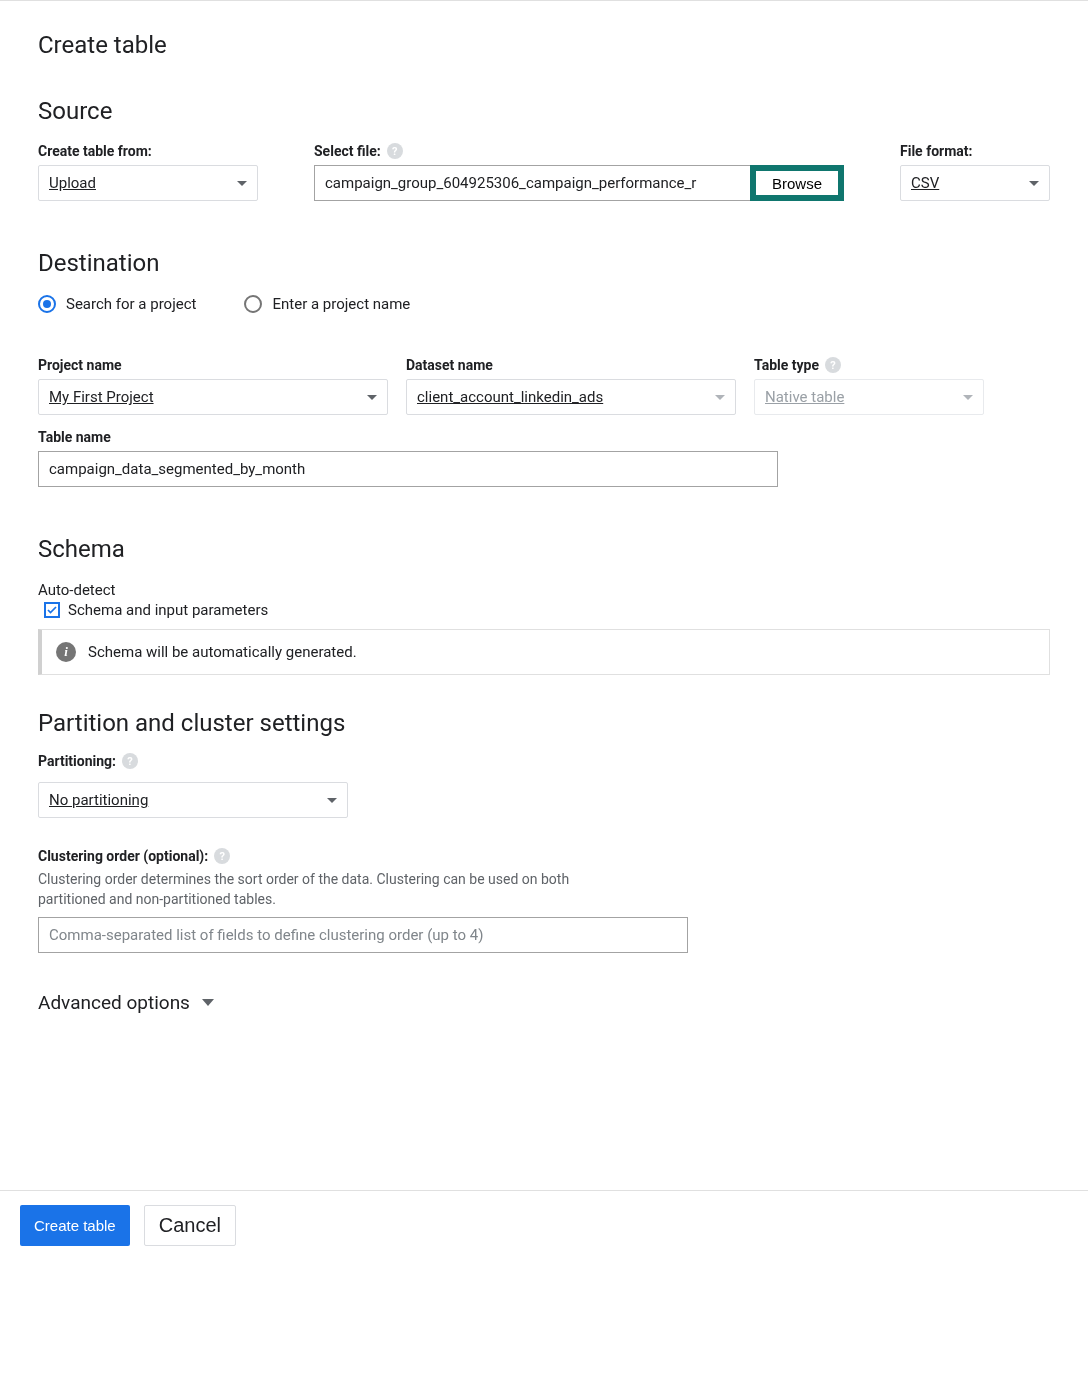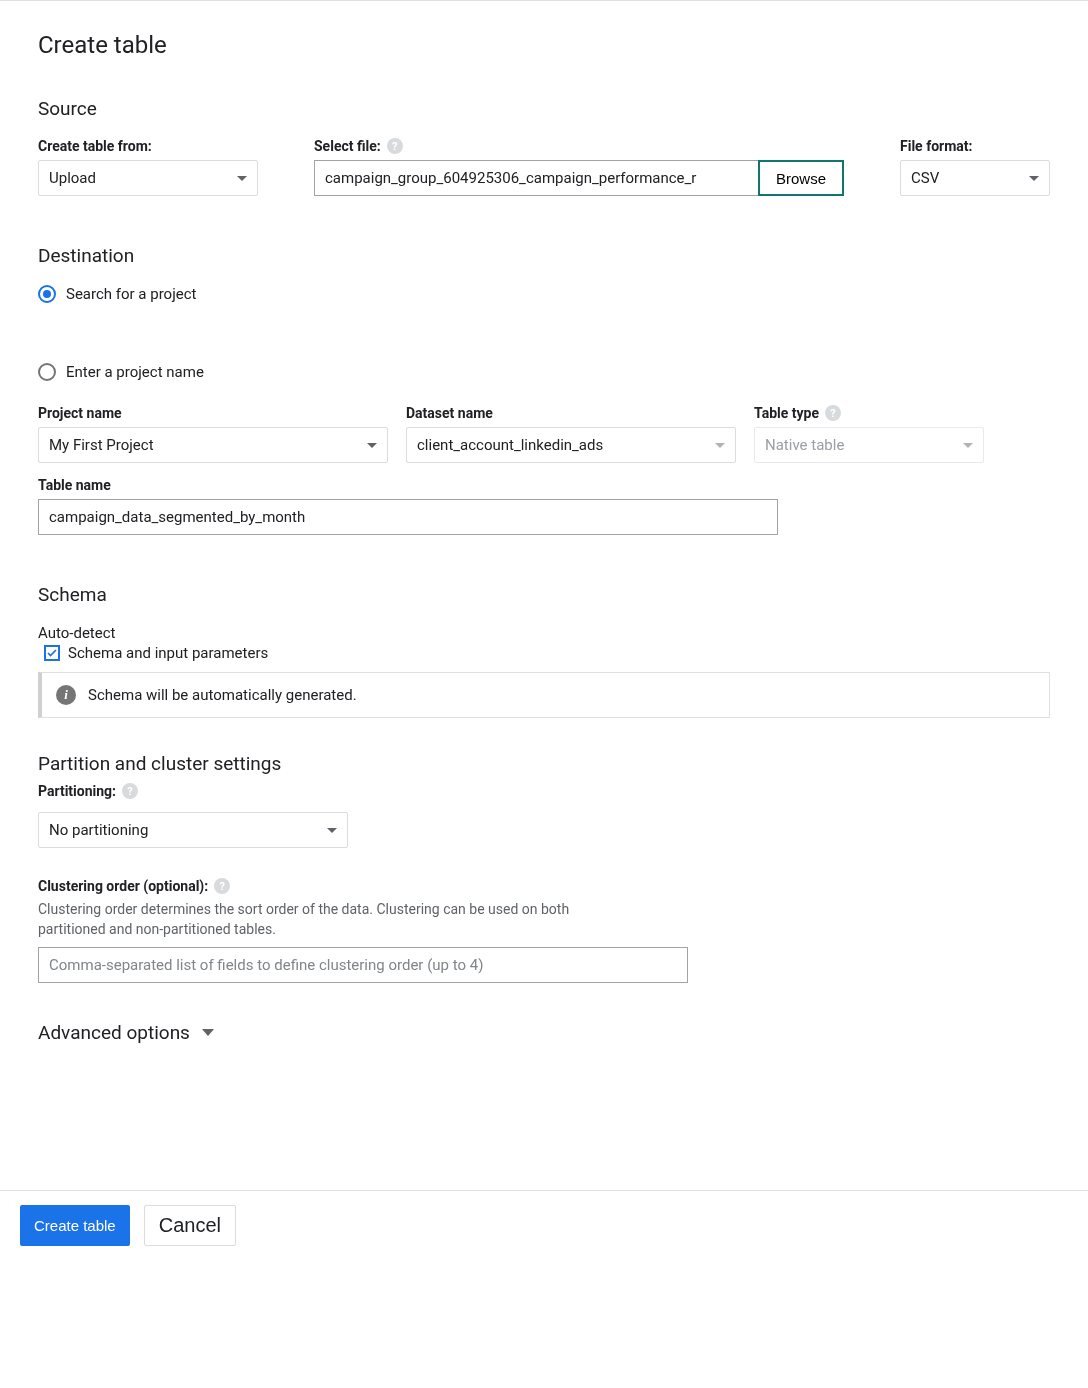--- a/index.html
+++ b/index.html
@@ -24,7 +24,7 @@
   margin-bottom: 38px;
 }
 .section-head {
-  font-size: 19px;
+  font-size: 24px;
   font-weight: 400;
   color: #202124;
   margin-bottom: 18px;

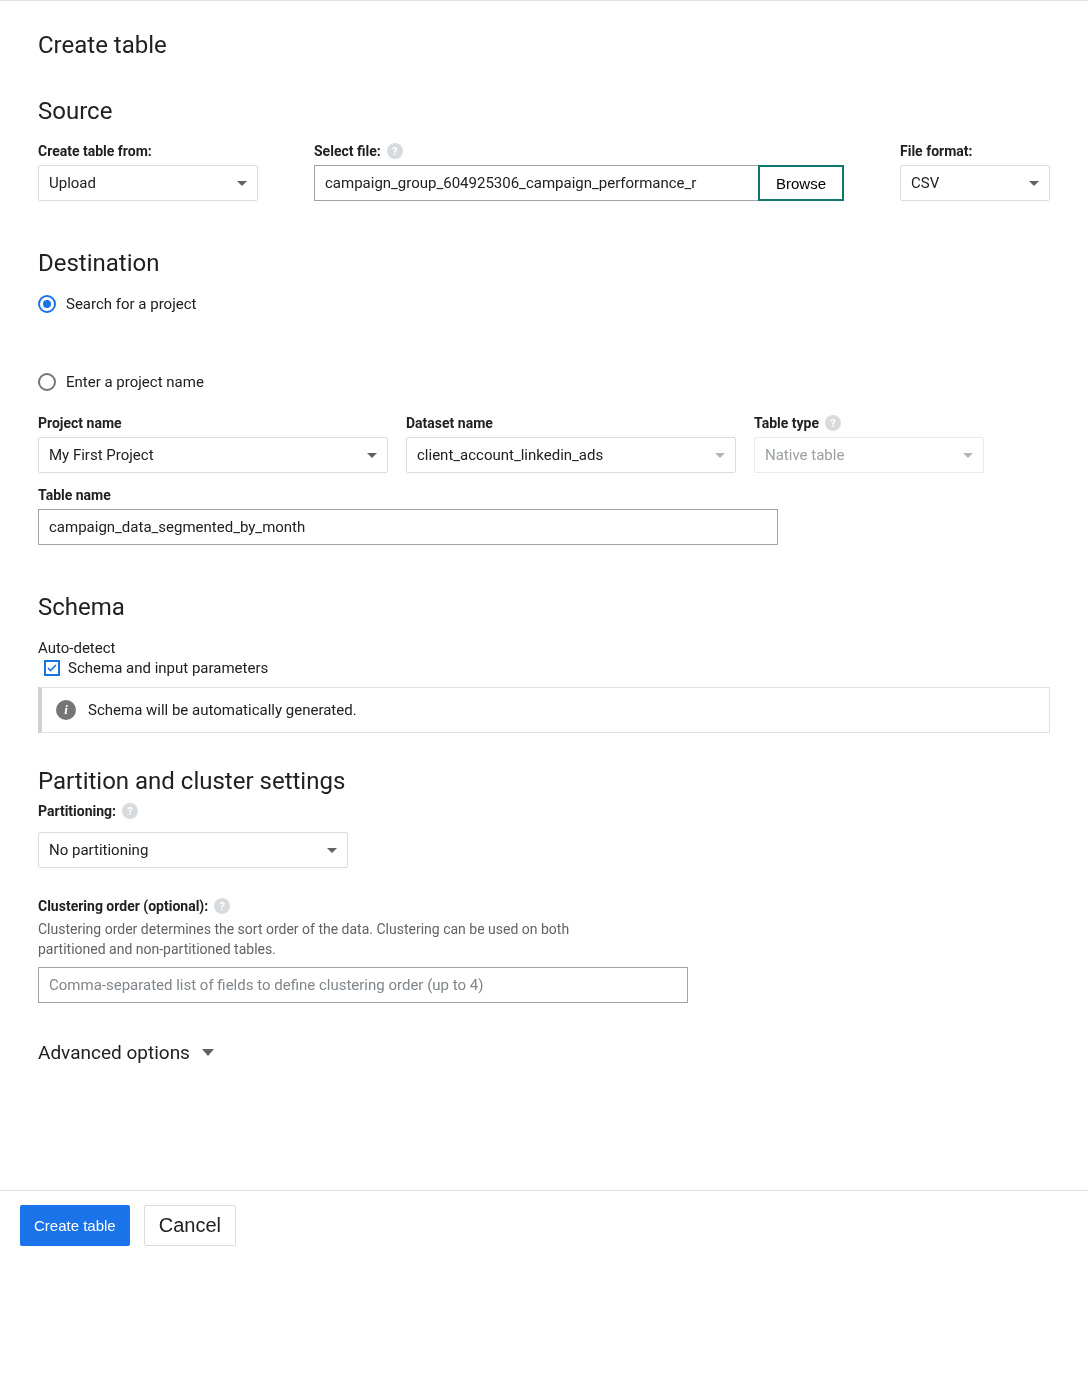--- a/index.html
+++ b/index.html
@@ -51,6 +51,7 @@
   align-items: center;
   justify-content: space-between;
   border-radius: 2px;
+  text-decoration: underline;
 }
 .select.disabled { color: #9aa0a6; border-color: #e8eaed; }
 .input-text {

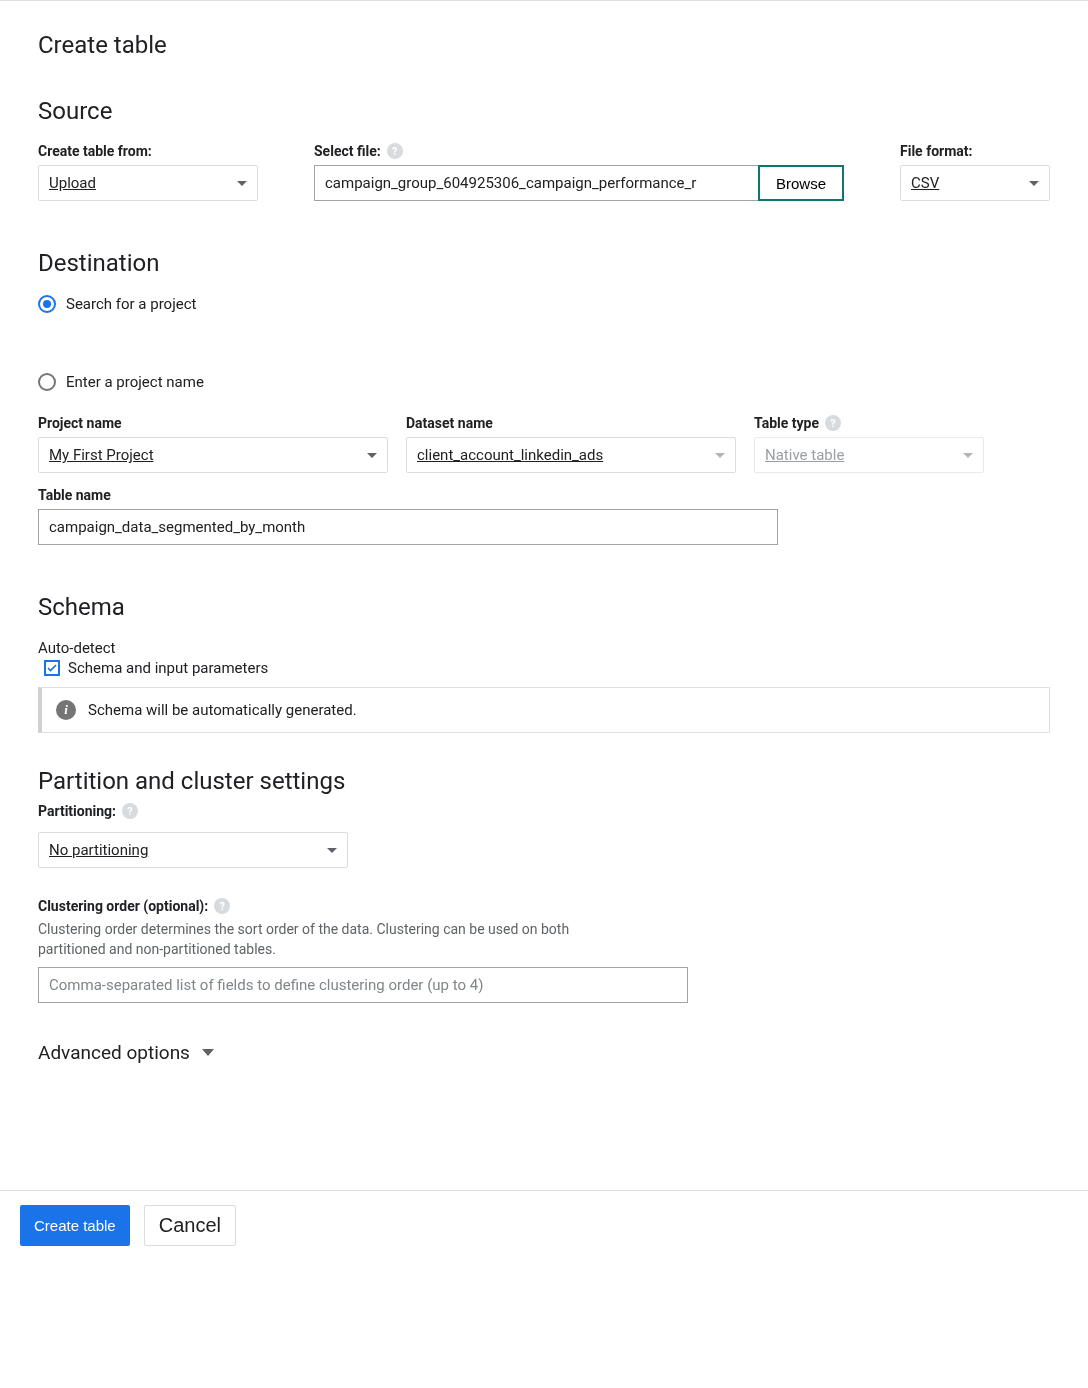--- a/index.html
+++ b/index.html
@@ -70,7 +70,7 @@
 .filebox { display: flex; }
 .filebox .input-text { flex: 1; border-right: none; }
 .filebox .browse {
-  border: 2px solid #0f766e;
+  border: 6px solid #0f766e;
   background: #fff;
   padding: 0 16px;
   font-size: 15px;

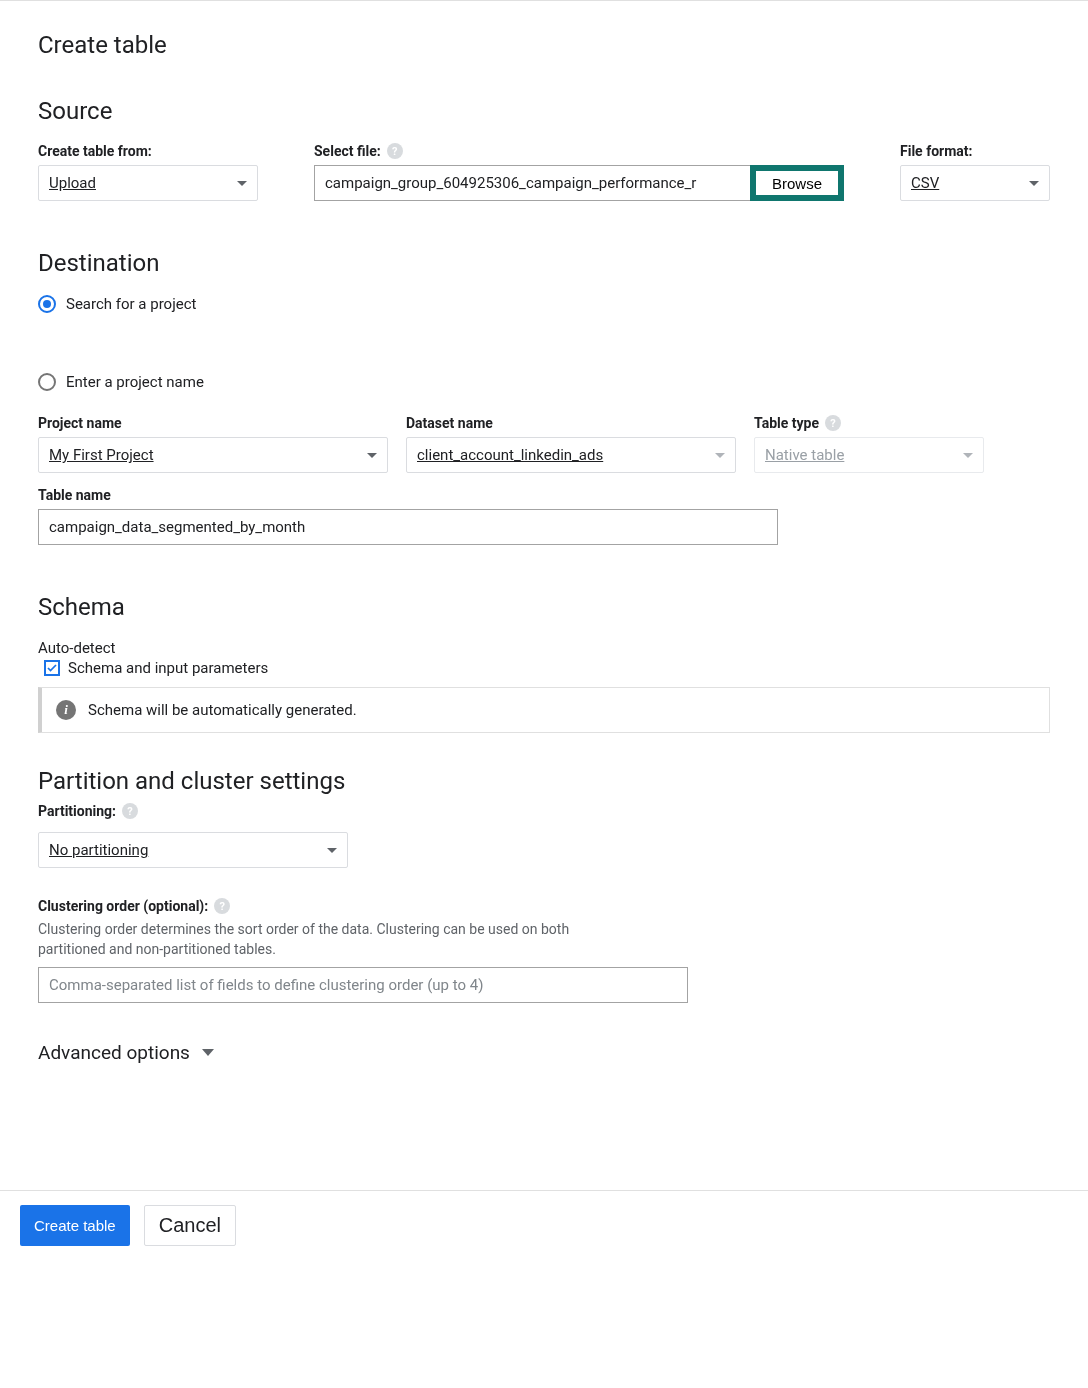--- a/index.html
+++ b/index.html
@@ -76,7 +76,7 @@
   font-size: 15px;
   cursor: pointer;
 }
-.radio-row { display: flex; gap: 60px; margin-bottom: 24px; flex-direction: column; }
+.radio-row { display: flex; gap: 48px; margin-bottom: 44px; }
 .radio-opt { display: flex; align-items: center; gap: 10px; font-size: 15px; }
 .radio {
   width: 18px; height: 18px; border-radius: 50%; border: 2px solid #757575;

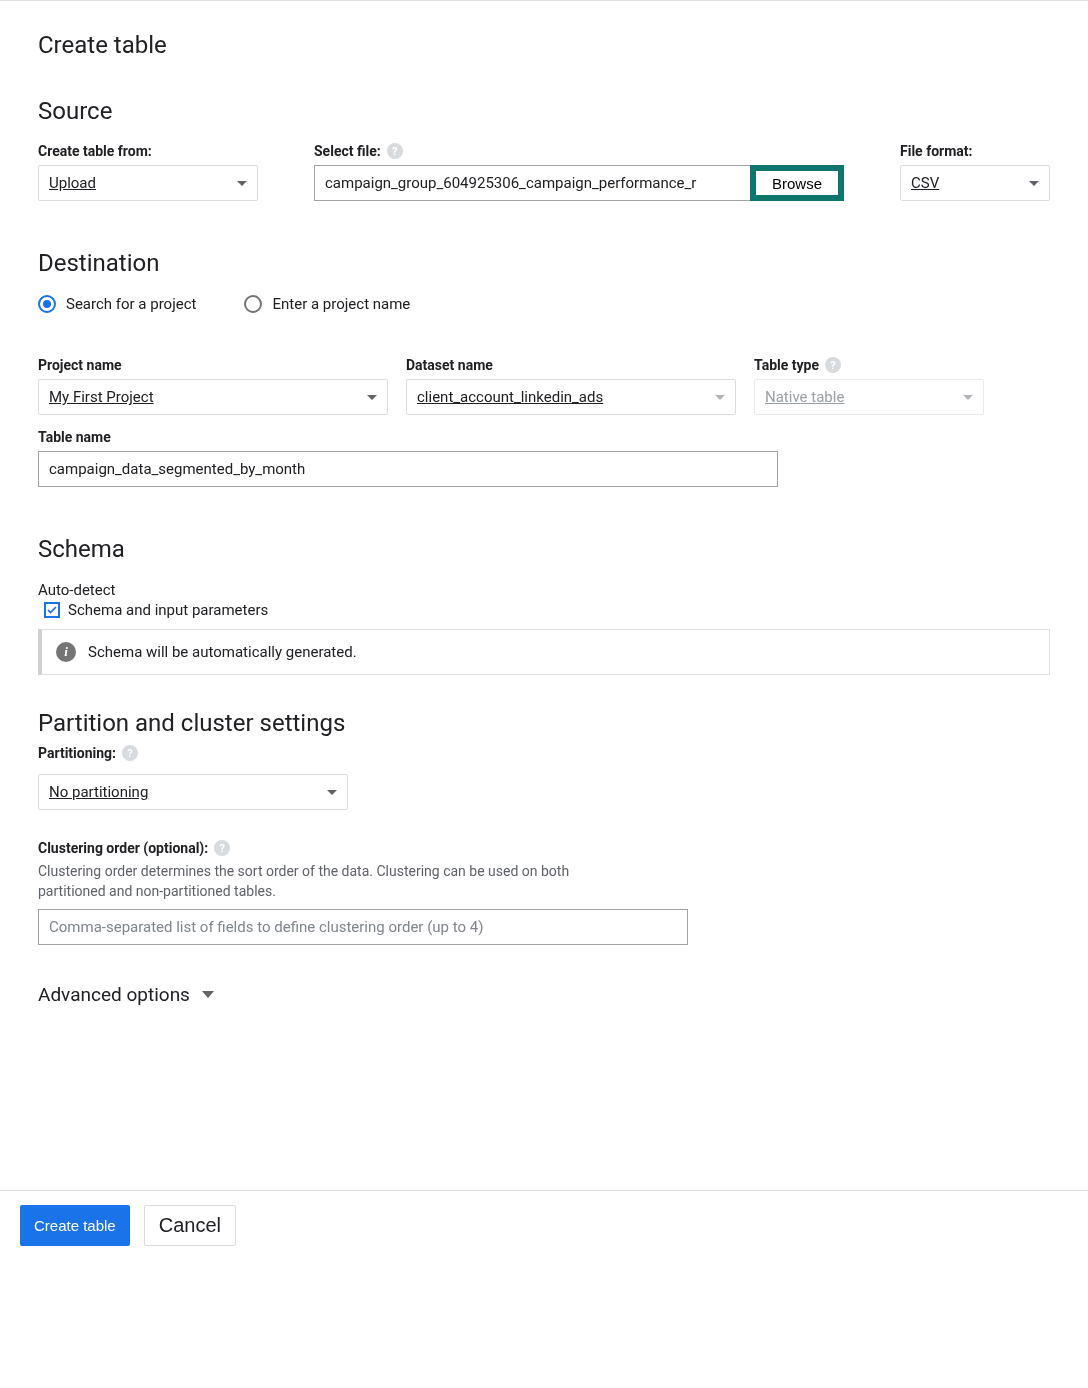--- a/index.html
+++ b/index.html
@@ -249,7 +249,7 @@
     </div>
 
     
-    <div class="section-head" style="margin-bottom:8px;">Partition and cluster settings</div>
+    <div class="section-head" style="margin-bottom:16px;">Partition and cluster settings</div>
     <div class="label">
       <span>Partitioning:</span>
       <span class="help-icon">?</span>

